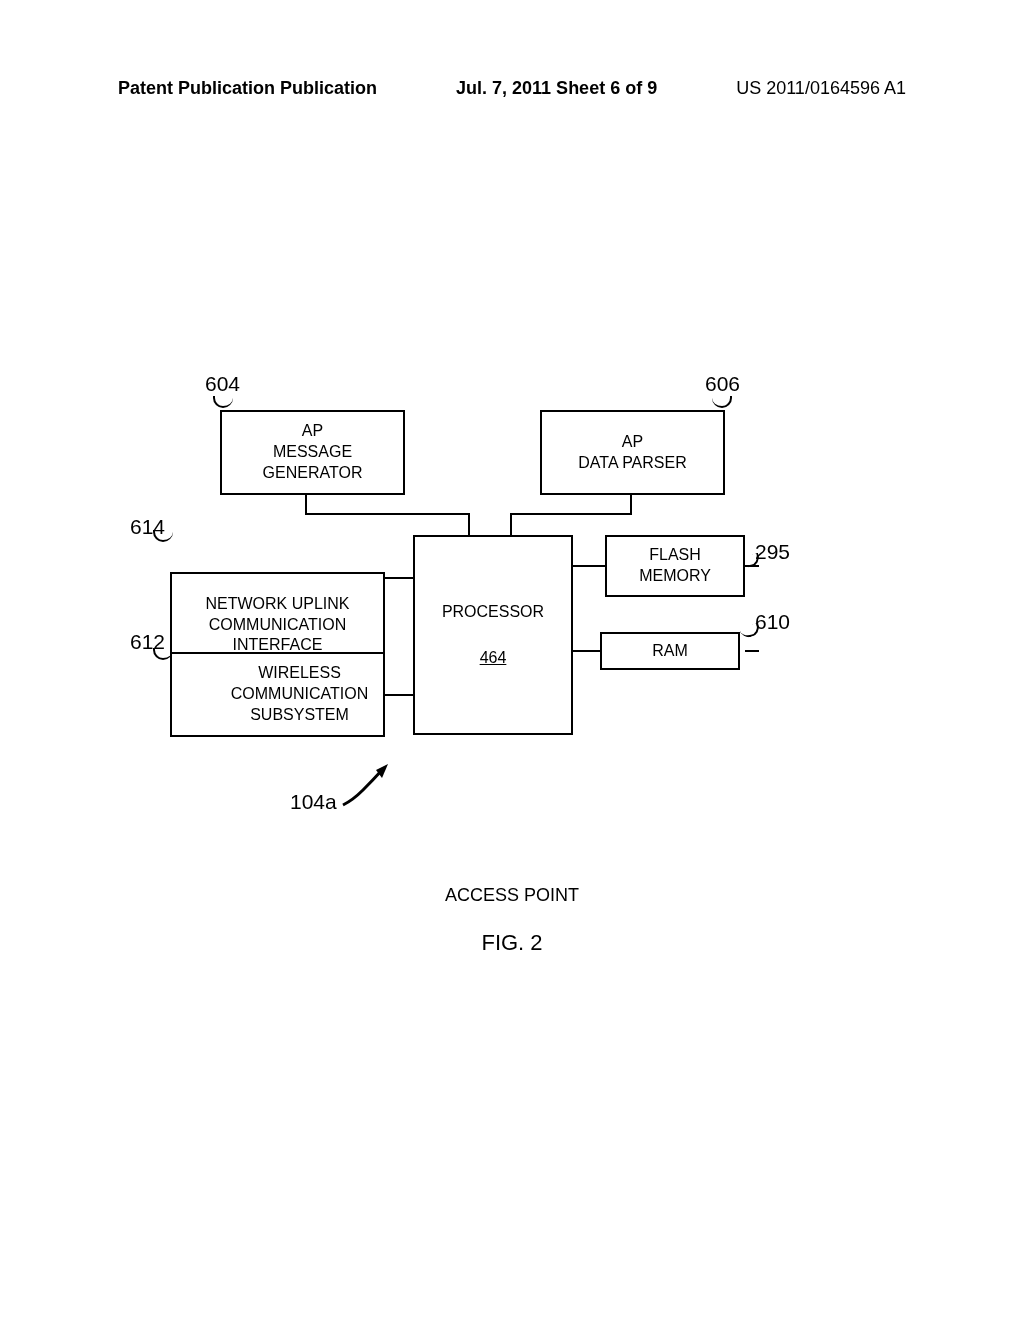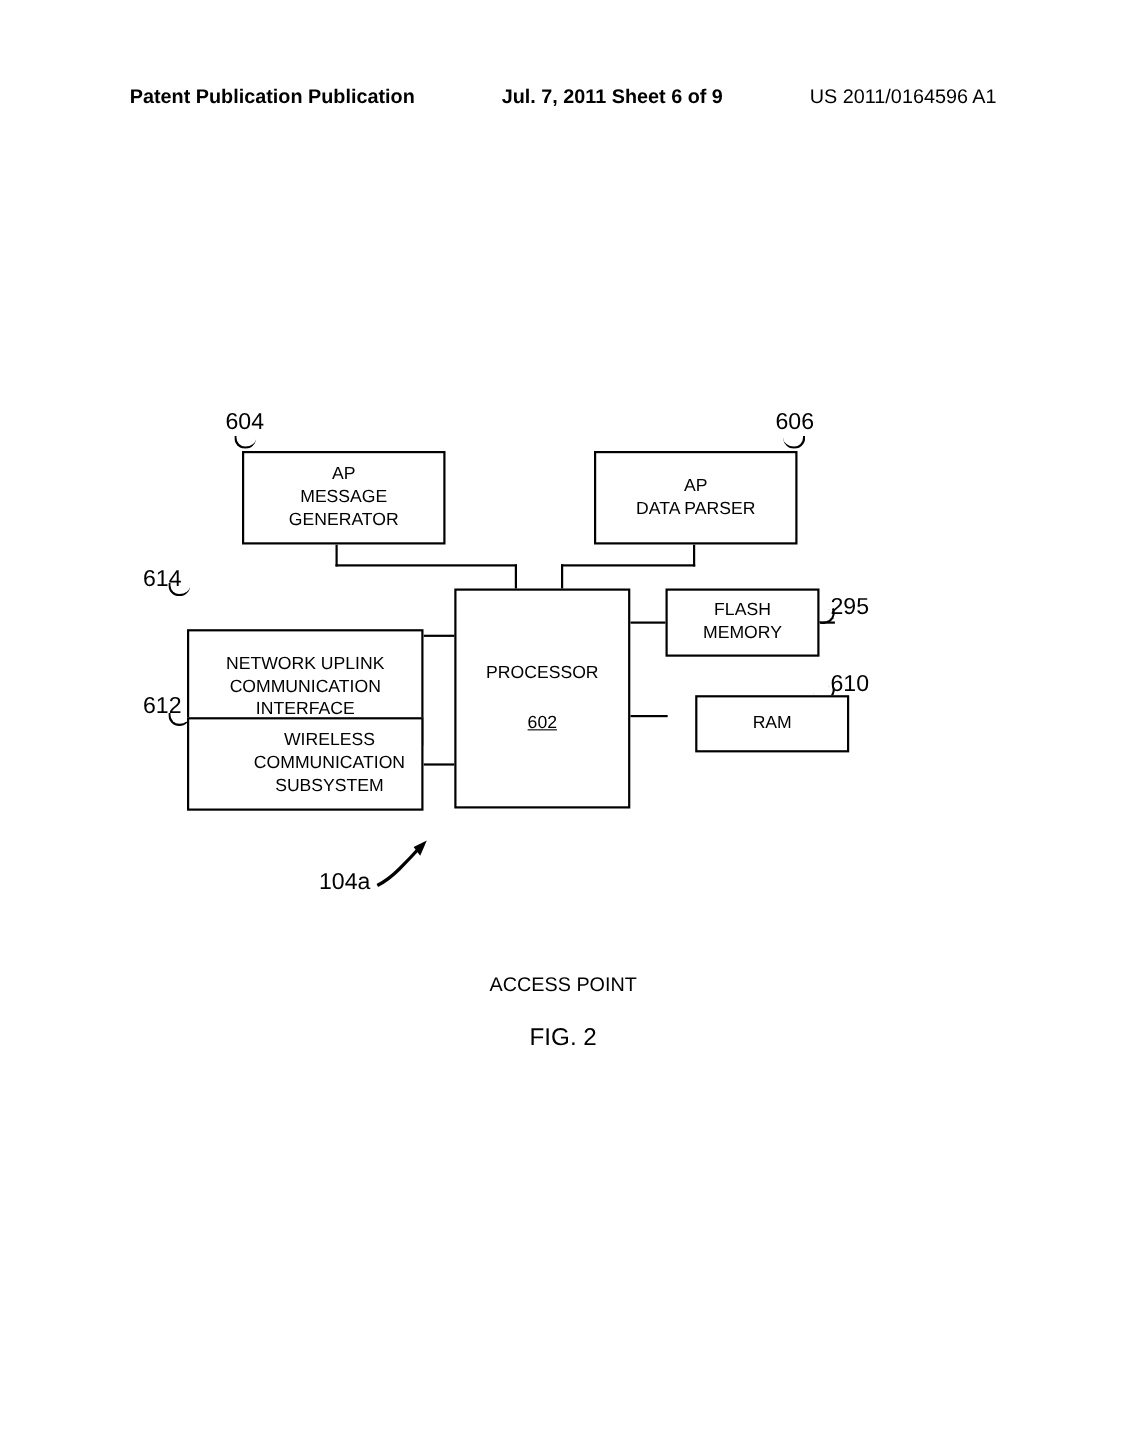--- a/index.html
+++ b/index.html
@@ -271,7 +271,7 @@
 
   <div class="box box-processor">
     <span class="processor-label">PROCESSOR</span>
-    <span class="processor-ref">602</span>
+    <span class="processor-ref">464</span>
   </div>
 
   <div class="box box-flash">

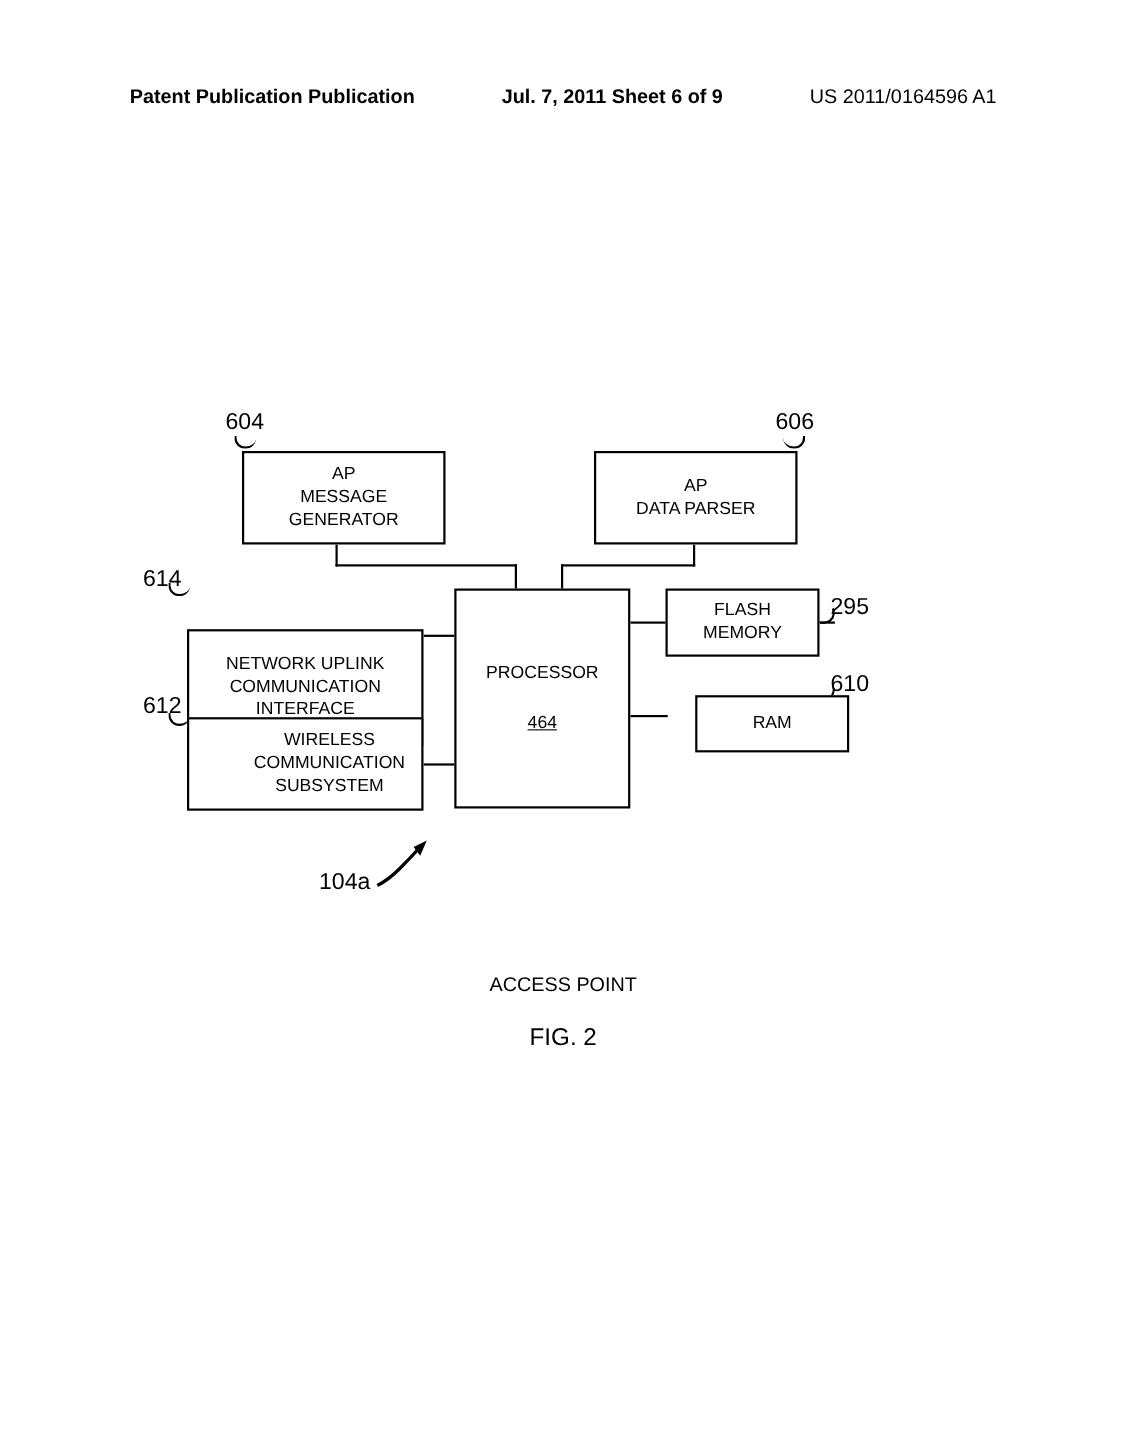--- a/index.html
+++ b/index.html
@@ -106,9 +106,9 @@
     
     .box-ram {
       top: 232px;
-      left: 482px;
+      left: 450px;
       width: 140px;
-      height: 52px;
+      height: 38px;
     }
     
     .processor-label {

